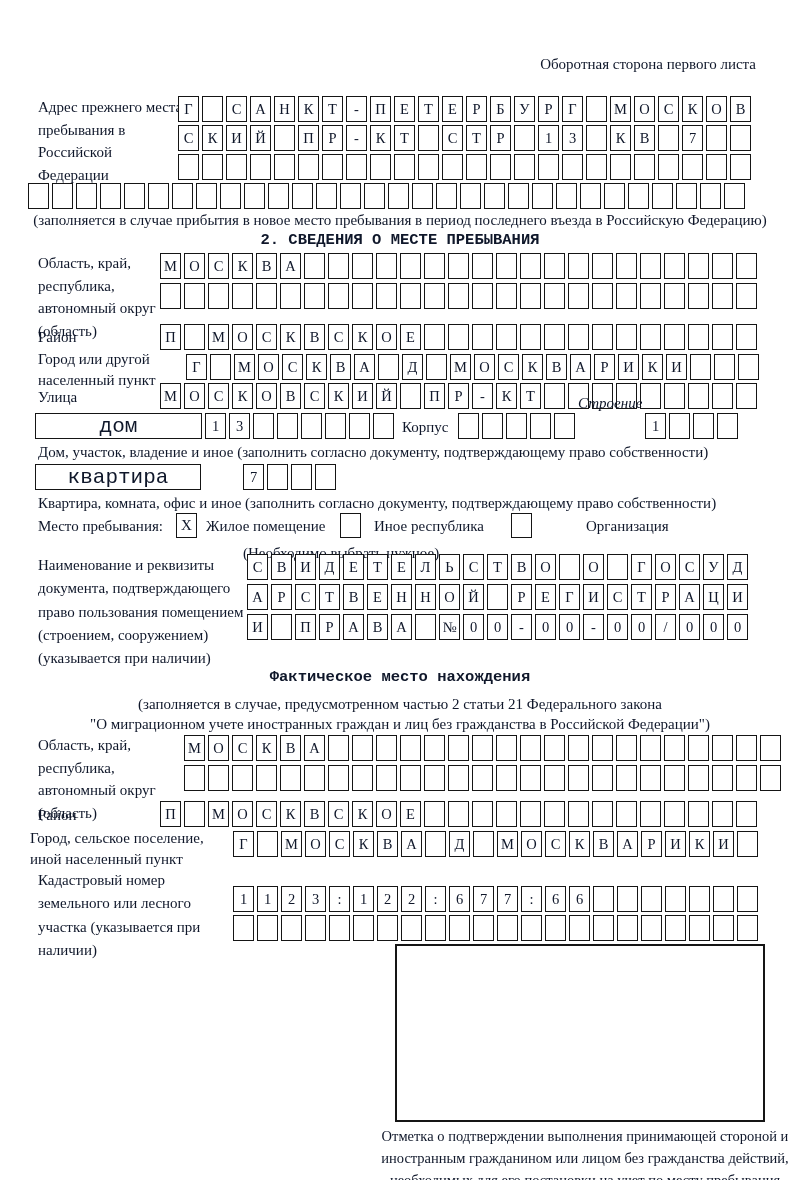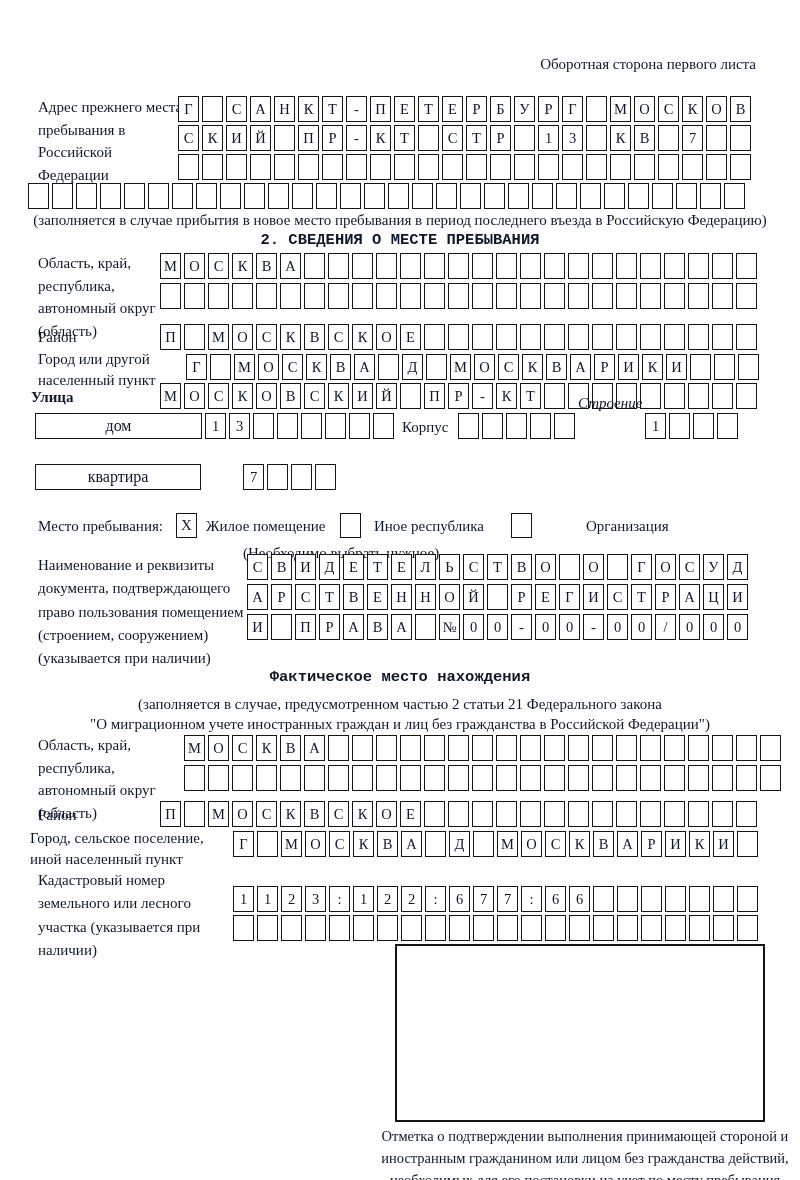--- a/index.html
+++ b/index.html
@@ -264,7 +264,7 @@
       <div class="cell"></div>
     </div>
 
-  <div class="lbl" style="left:31px;top:350px;font-weight:bold;">Улица</div>
+  <div class="lbl" style="left:38px;top:350px;">Улица</div>
   <div class="cells" style="left:160px;top:347px;">
       <div class="cell">М</div>
       <div class="cell">О</div>

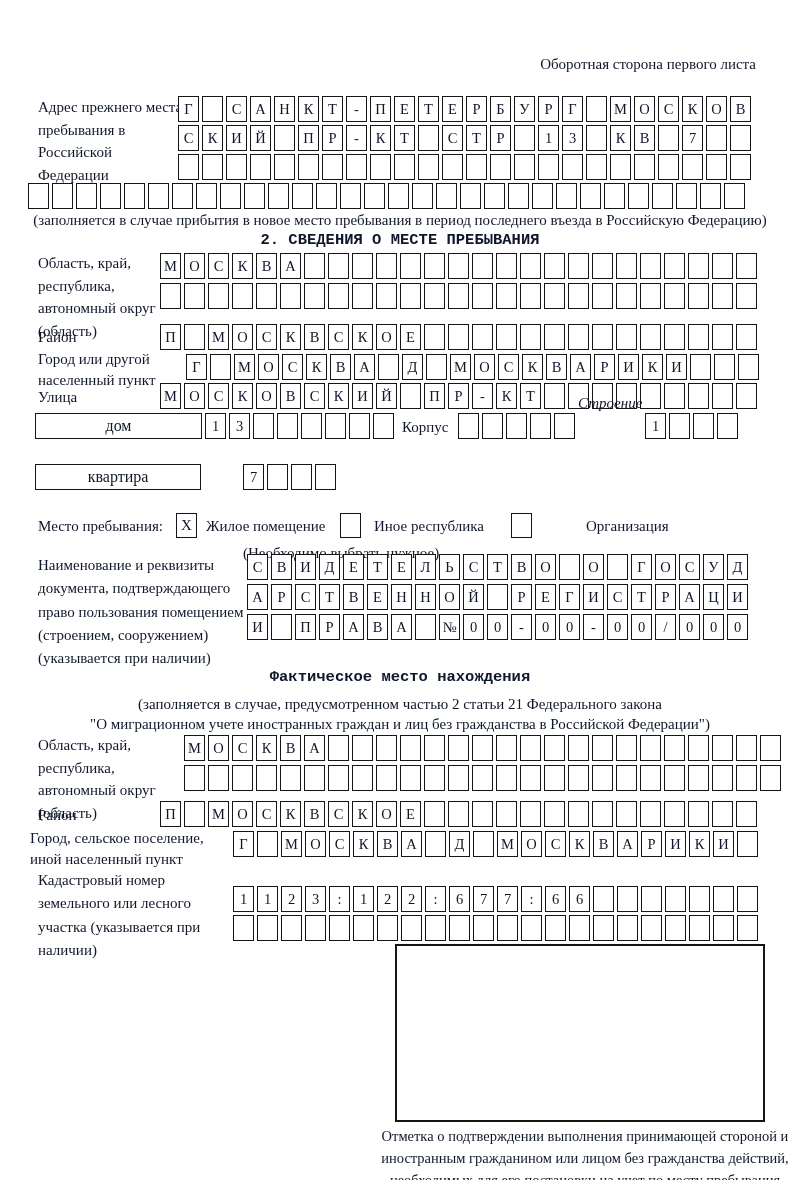--- a/index.html
+++ b/index.html
@@ -20,7 +20,7 @@
   }
   .typebox{
     position:absolute;height:26px;border:1.6px solid #151515;box-sizing:border-box;
-    display:flex;align-items:center;justify-content:center;font-size:16px;background:#fff;
+    display:flex;align-items:center;justify-content:center;font-size:21px;background:#fff;font-family:Liberation Mono, monospace;
   }
   .cb{
     position:absolute;width:21px;height:25px;border:1.6px solid #151515;box-sizing:border-box;

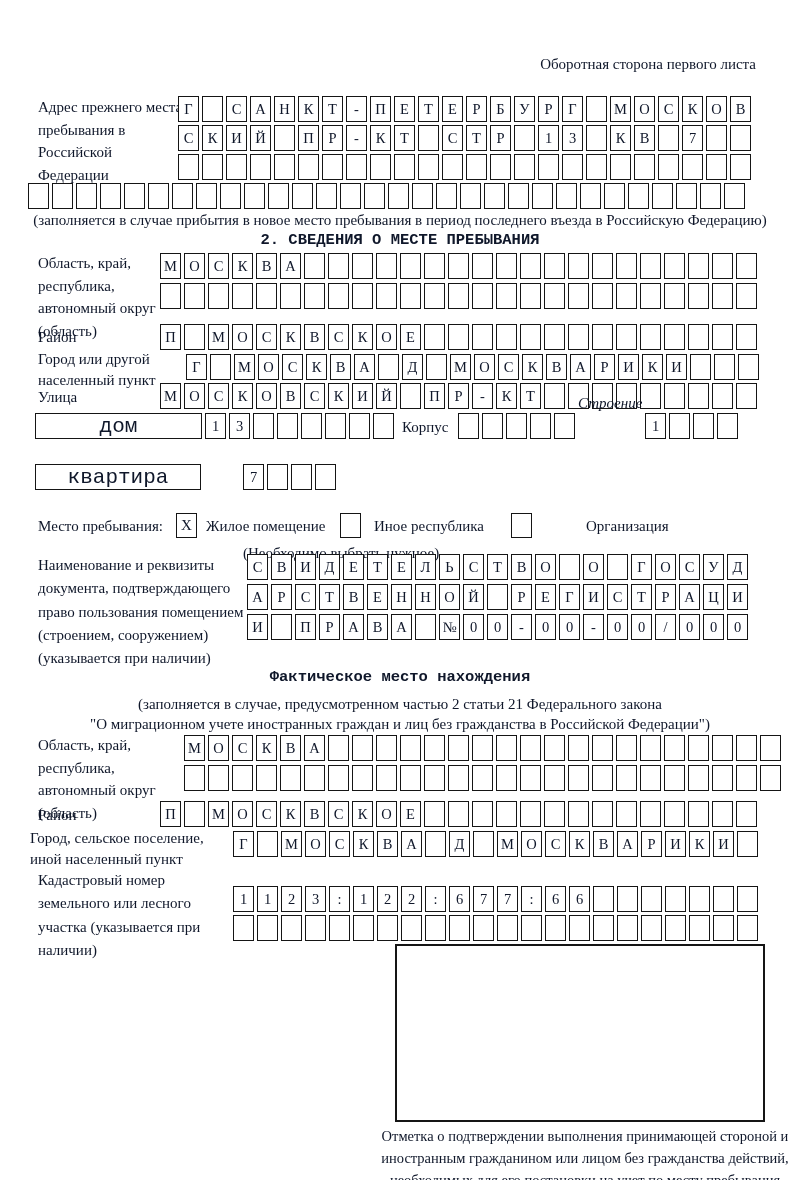--- a/index.html
+++ b/index.html
@@ -319,6 +319,7 @@
       <div class="cell"></div>
       <div class="cell"></div>
     </div>
+  <div class="note" style="left:38px;top:406px;">Дом, участок, владение и иное (заполнить согласно документу, подтверждающему право собственности)</div>
 
   <div class="typebox" style="left:35px;top:428px;width:166px;">квартира</div>
   <div class="cells" style="left:243px;top:428px;">

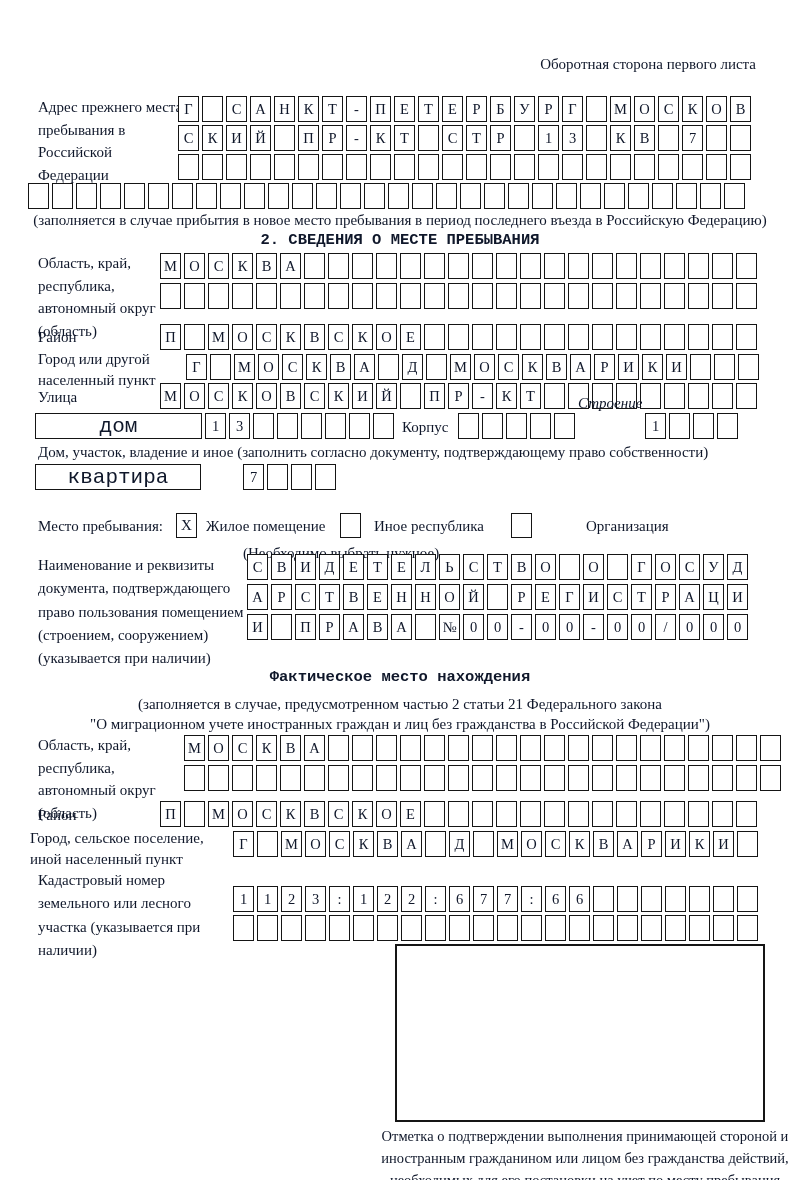--- a/index.html
+++ b/index.html
@@ -328,6 +328,7 @@
       <div class="cell"></div>
       <div class="cell"></div>
     </div>
+  <div class="note" style="left:38px;top:457px;">Квартира, комната, офис и иное (заполнить согласно документу, подтверждающему право собственности)</div>
 
   <div class="lbl" style="left:38px;top:479px;">Место пребывания:</div>
   <div class="cb" style="left:176px;top:477px;">X</div>

